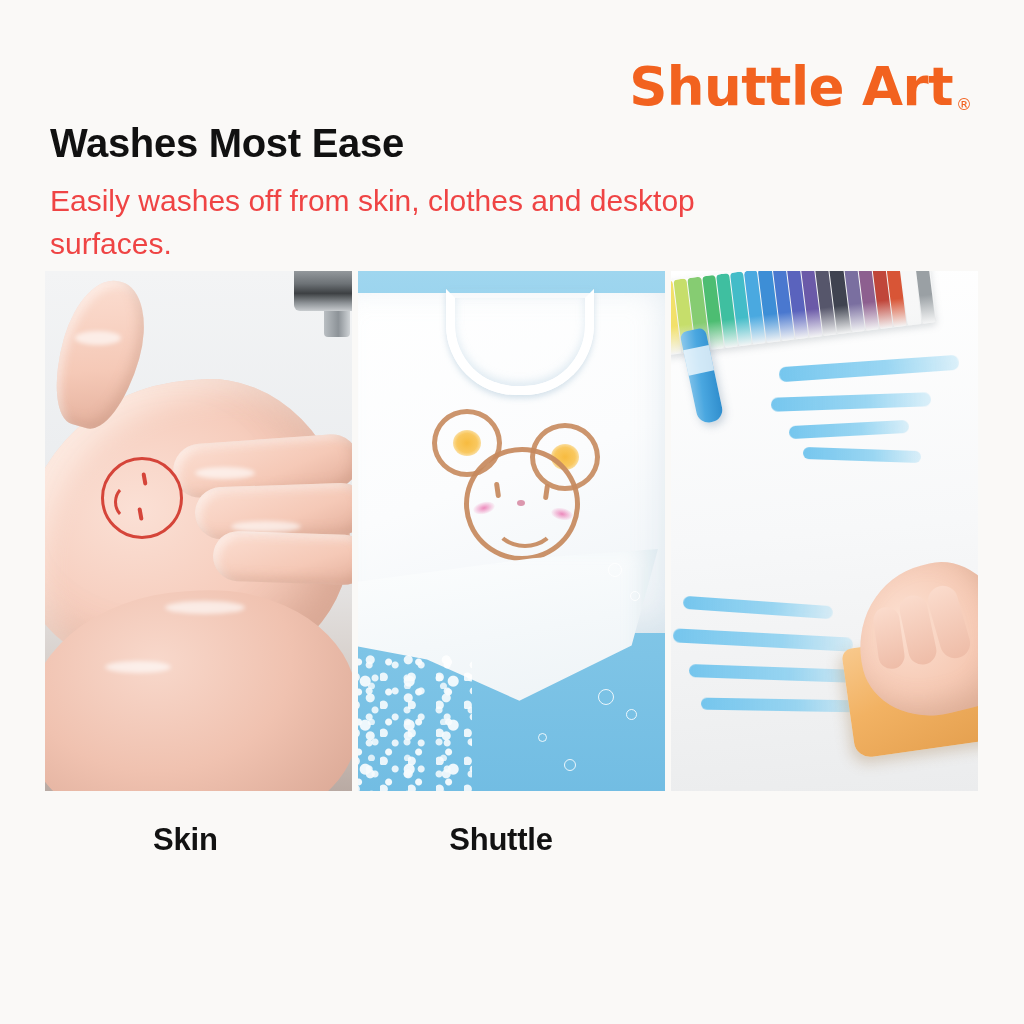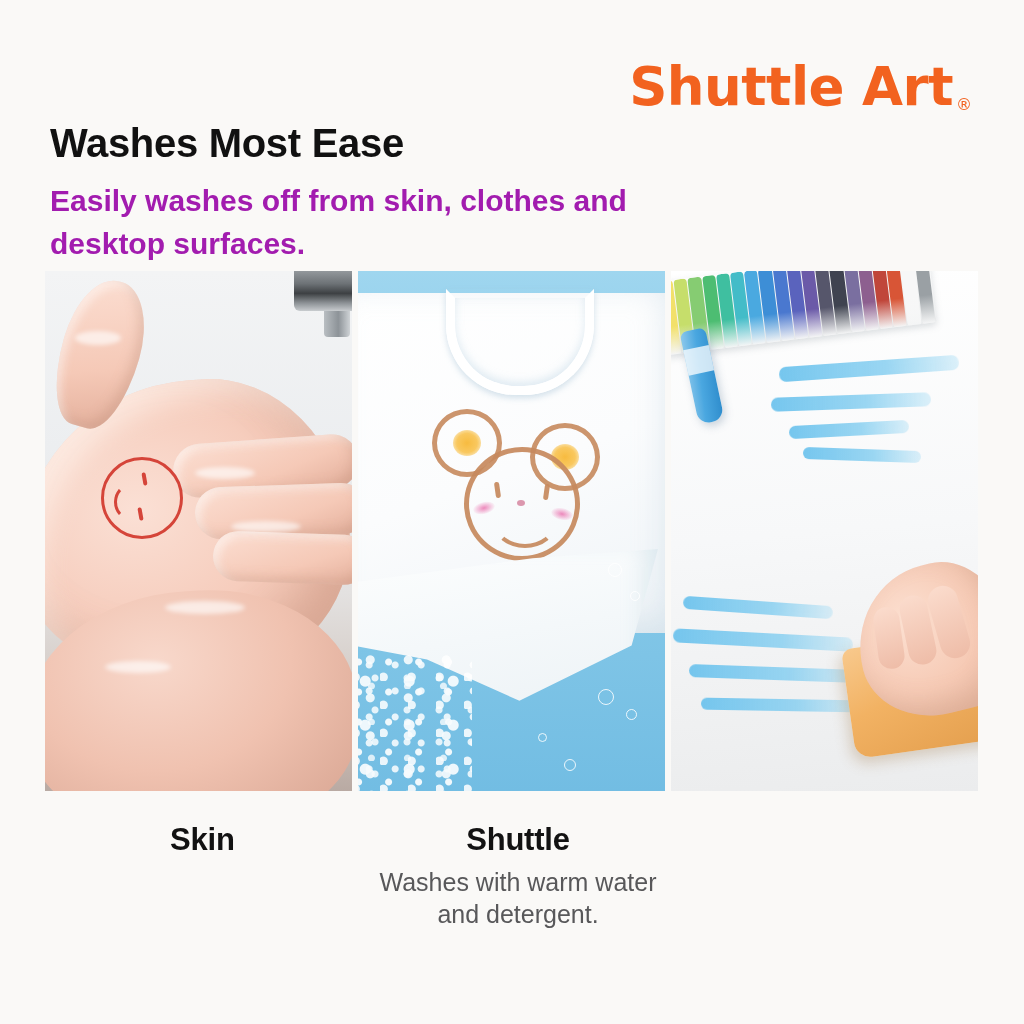--- a/index.html
+++ b/index.html
@@ -58,8 +58,8 @@
     width: 680px;
     font-size: 30px;
     line-height: 1.42;
-    color: #a21caf;
-    font-weight: 700;
+    color: #ef4444;
+    font-weight: 400;
   }
 
   

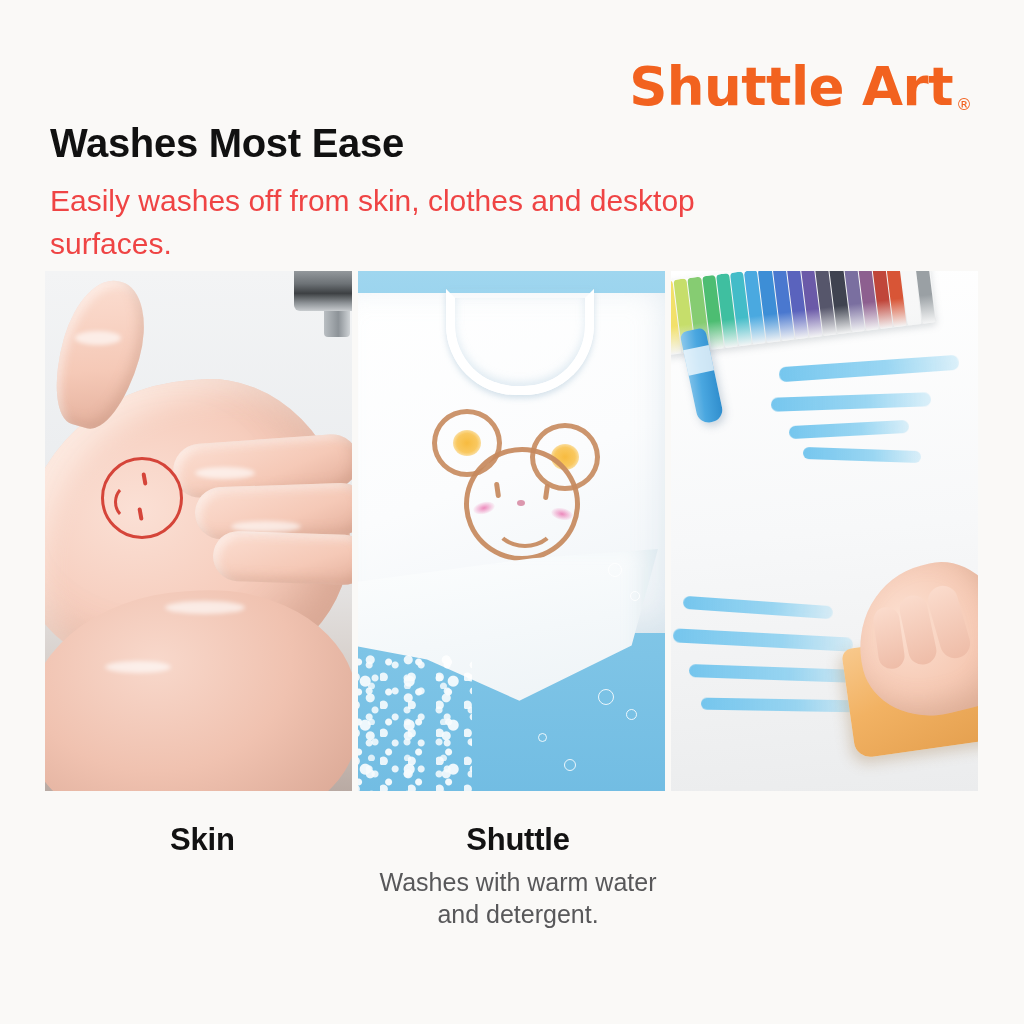--- a/index.html
+++ b/index.html
@@ -359,7 +359,7 @@
   
   .captions {
     position: absolute;
-    left: 51px;
+    left: 34px;
     top: 822px;
     width: 934px;
     display: flex;

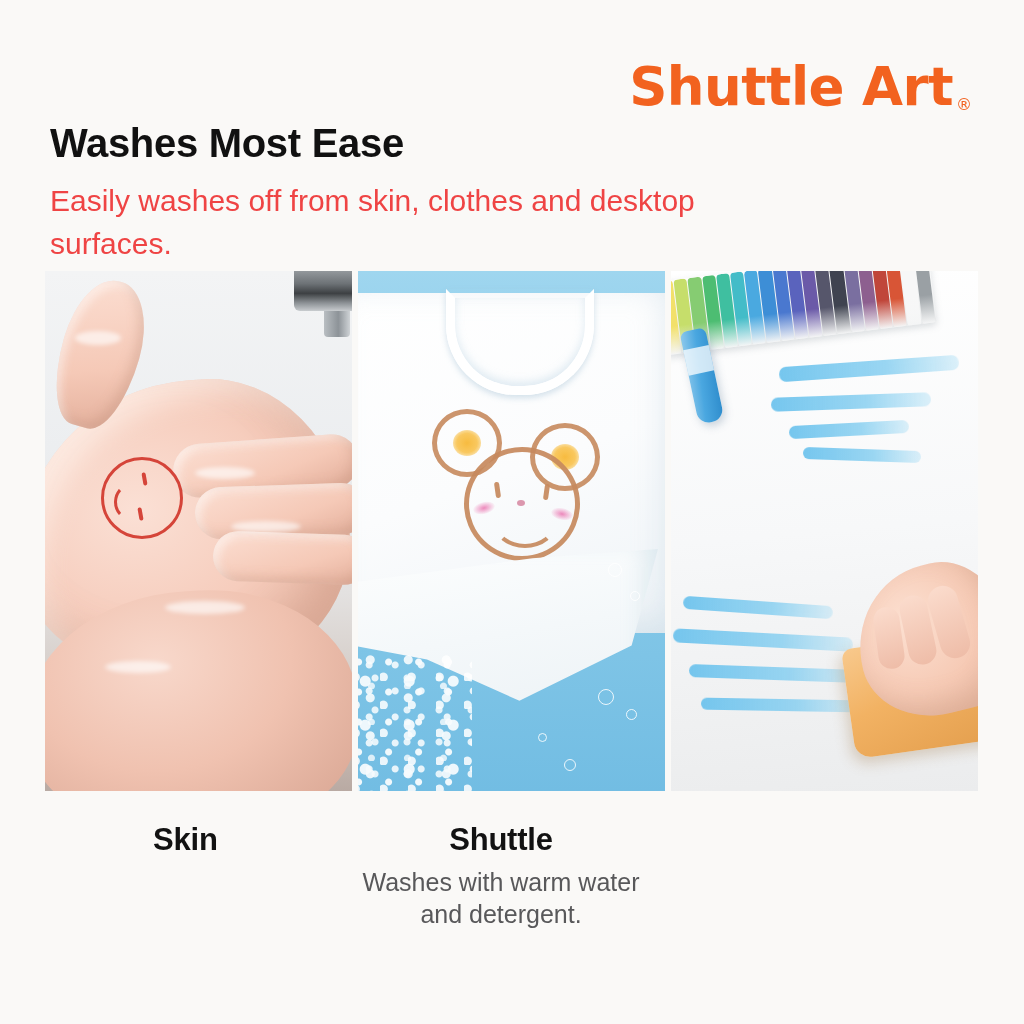--- a/index.html
+++ b/index.html
@@ -495,7 +495,6 @@
 
   <div class="caption">
     <div class="caption-title">Shuttle</div>
-    <div class="caption-body">Washes with warm water and detergent.</div>
   </div>
 
   <div class="caption">

